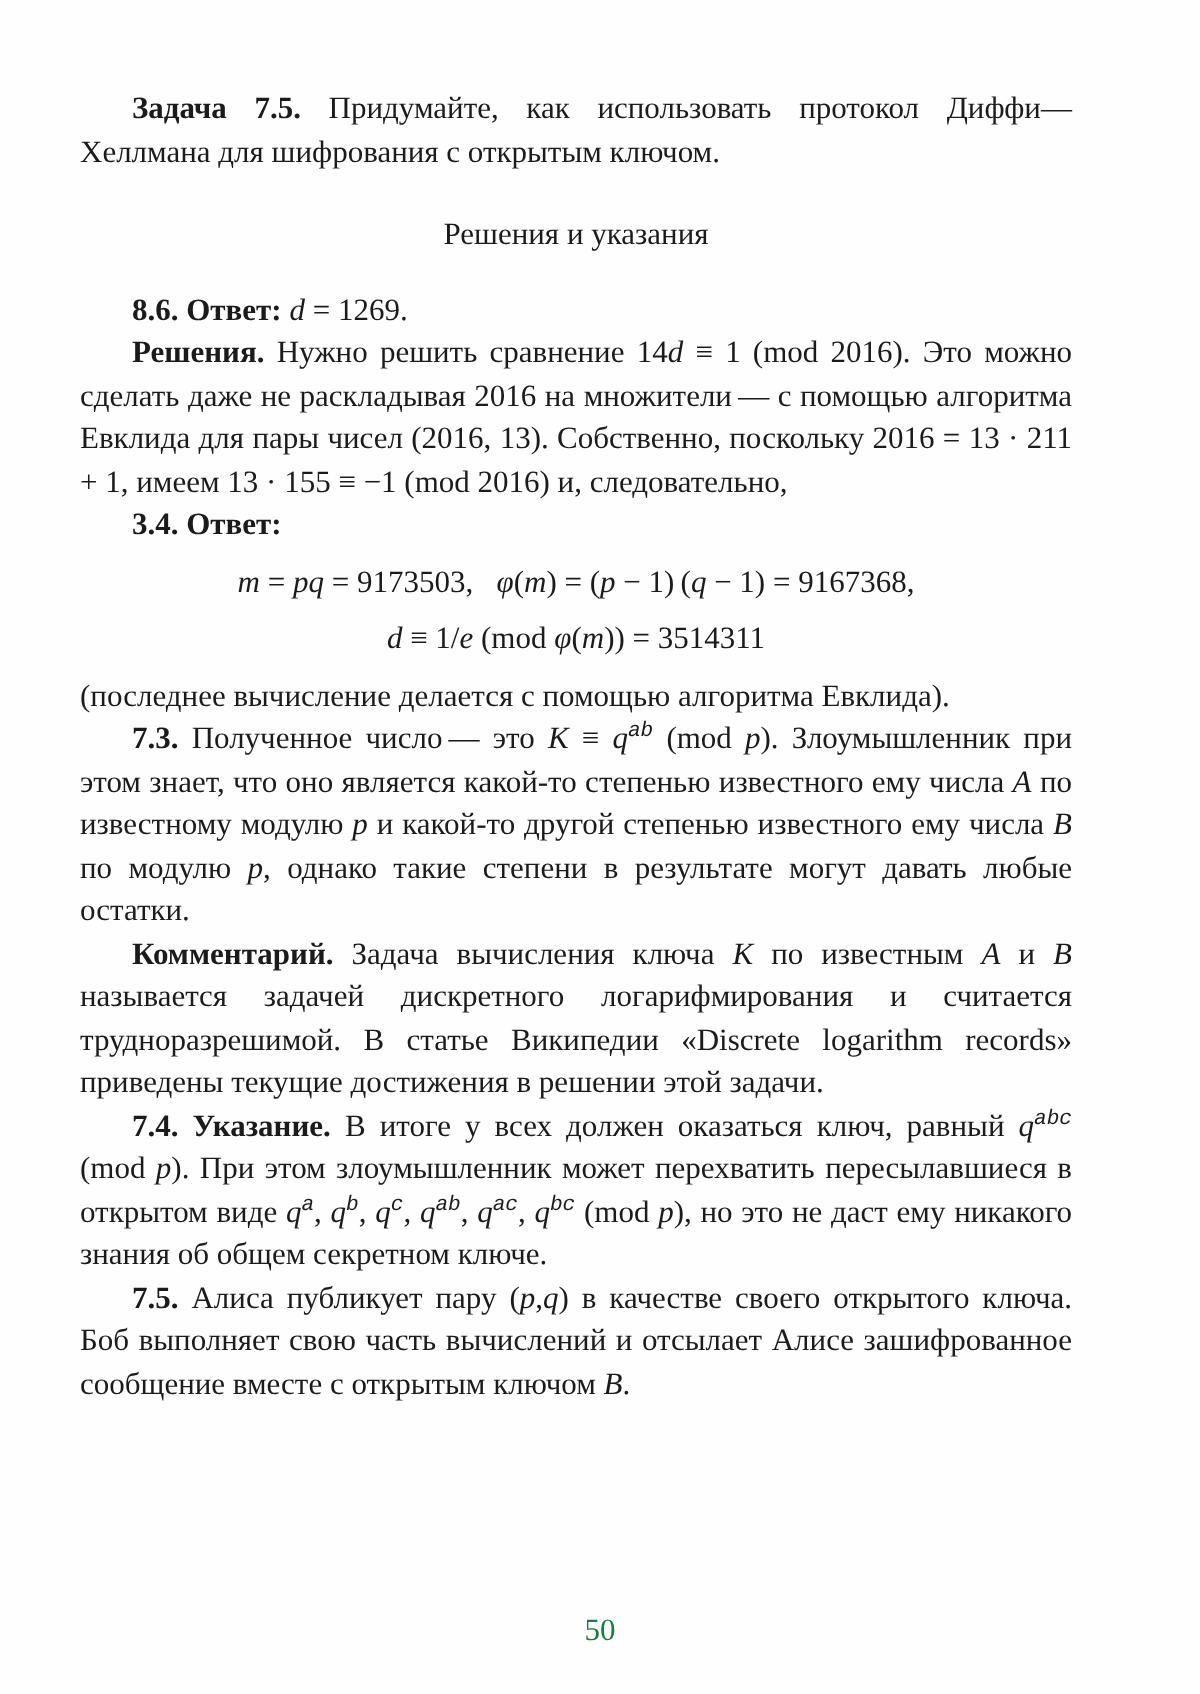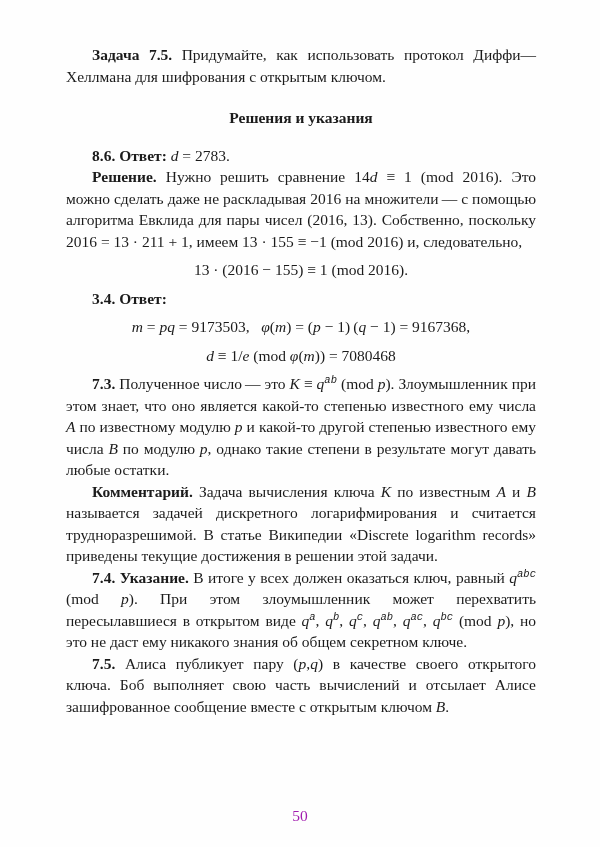--- a/index.html
+++ b/index.html
@@ -20,7 +20,7 @@
     font-family: "Liberation Serif", "DejaVu Serif", serif;
     color: #1b1b1b;
     box-sizing: border-box;
-    padding: 44px 64px 40px 66px;
+    padding: 44px 64px 40px 40px;
     overflow: hidden;
   }
   .content {

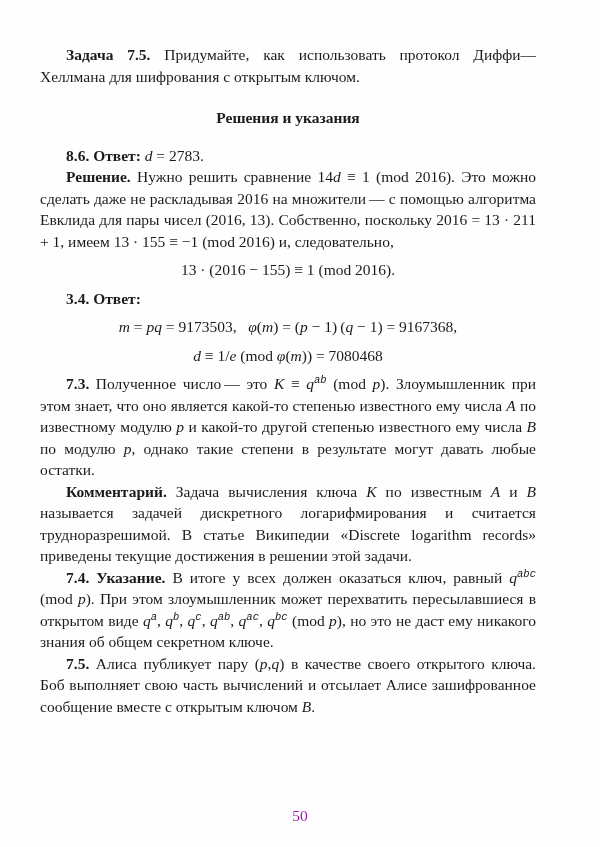--- a/index.html
+++ b/index.html
@@ -71,7 +71,7 @@
 <div class="page">
   <div class="content">
       <p class="body"><span style="font-weight: bold;">Задача 7.5.</span><span> Придумайте, как использовать протокол Диффи—Хеллмана для шифрования с открытым ключом.</span></p>
-      <p class="heading"><span style="font-weight: bold;">Решения и указания</span></p>
+      <p class="heading"><span style="font-weight: normal;">Решения и указания</span></p>
       <p class="body"><span style="font-weight: bold;">8.6. Ответ: </span><span style="font-style: italic;">d</span><span> = 2783.</span></p>
       <p class="body"><span style="font-weight: bold;">Решение.</span><span> Нужно решить сравнение 14</span><span style="font-style: italic;">d</span><span> ≡ 1 (mod 2016). Это можно сделать даже не раскладывая 2016 на множители — с помощью алгоритма Евклида для пары чисел (2016, 13). Собственно, поскольку 2016 = 13 · 211 + 1, имеем 13 · 155 ≡ −1 (mod 2016) и, следовательно,</span></p>
       <p class="math"><span>13 · (2016 − 155) ≡ 1 (mod 2016).</span></p>

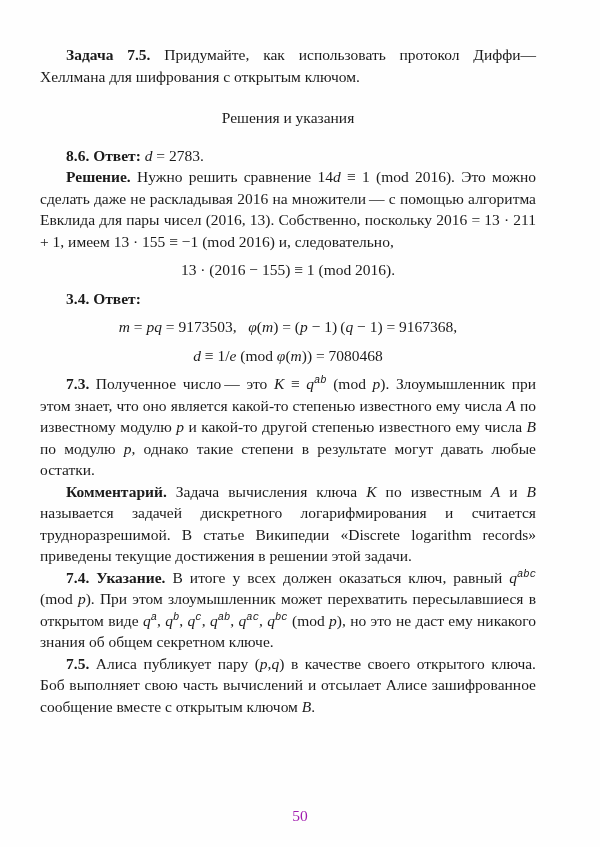--- a/index.html
+++ b/index.html
@@ -72,7 +72,7 @@
   <div class="content">
       <p class="body"><span style="font-weight: bold;">Задача 7.5.</span><span> Придумайте, как использовать протокол Диффи—Хеллмана для шифрования с открытым ключом.</span></p>
       <p class="heading"><span style="font-weight: normal;">Решения и указания</span></p>
-      <p class="body"><span style="font-weight: bold;">8.6. Ответ: </span><span style="font-style: italic;">d</span><span> = 2783.</span></p>
+      <p class="body"><span style="font-weight: bold;">8.6. Ответ: </span><span style="font-style: italic;">d</span><span> = 1269.</span></p>
       <p class="body"><span style="font-weight: bold;">Решение.</span><span> Нужно решить сравнение 14</span><span style="font-style: italic;">d</span><span> ≡ 1 (mod 2016). Это можно сделать даже не раскладывая 2016 на множители — с помощью алгоритма Евклида для пары чисел (2016, 13). Собственно, поскольку 2016 = 13 · 211 + 1, имеем 13 · 155 ≡ −1 (mod 2016) и, следовательно,</span></p>
       <p class="math"><span>13 · (2016 − 155) ≡ 1 (mod 2016).</span></p>
       <p class="body"><span style="font-weight: bold;">3.4. Ответ:</span></p>

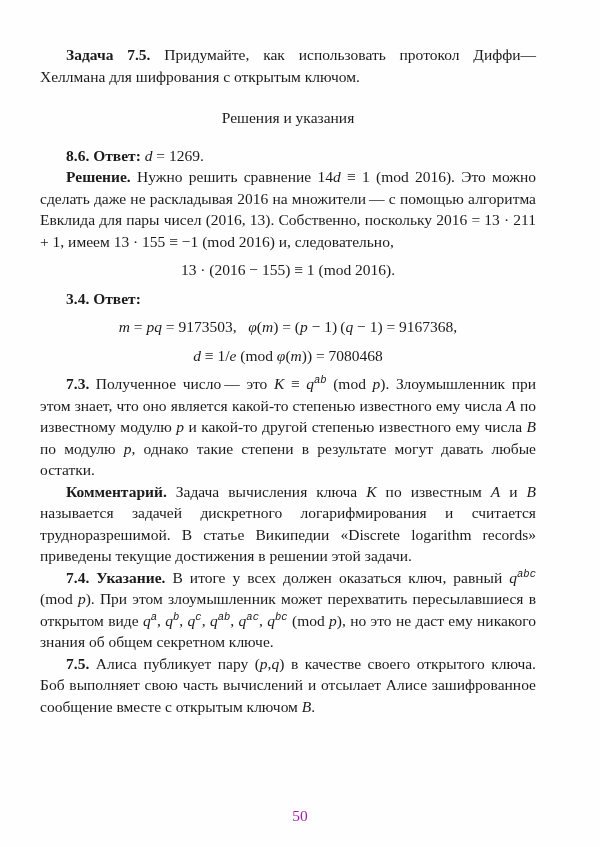--- a/index.html
+++ b/index.html
@@ -73,7 +73,7 @@
       <p class="body"><span style="font-weight: bold;">Задача 7.5.</span><span> Придумайте, как использовать протокол Диффи—Хеллмана для шифрования с открытым ключом.</span></p>
       <p class="heading"><span style="font-weight: normal;">Решения и указания</span></p>
       <p class="body"><span style="font-weight: bold;">8.6. Ответ: </span><span style="font-style: italic;">d</span><span> = 1269.</span></p>
-      <p class="body"><span style="font-weight: bold;">Решение.</span><span> Нужно решить сравнение 14</span><span style="font-style: italic;">d</span><span> ≡ 1 (mod 2016). Это можно сделать даже не раскладывая 2016 на множители — с помощью алгоритма Евклида для пары чисел (2016, 13). Собственно, поскольку 2016 = 13 · 211 + 1, имеем 13 · 155 ≡ −1 (mod 2016) и, следовательно,</span></p>
+      <p class="body"><span style="font-weight: bold;">Решения.</span><span> Нужно решить сравнение 14</span><span style="font-style: italic;">d</span><span> ≡ 1 (mod 2016). Это можно сделать даже не раскладывая 2016 на множители — с помощью алгоритма Евклида для пары чисел (2016, 13). Собственно, поскольку 2016 = 13 · 211 + 1, имеем 13 · 155 ≡ −1 (mod 2016) и, следовательно,</span></p>
       <p class="math"><span>13 · (2016 − 155) ≡ 1 (mod 2016).</span></p>
       <p class="body"><span style="font-weight: bold;">3.4. Ответ:</span></p>
       <p class="math"><span style="font-style: italic;">m</span><span> = </span><span style="font-style: italic;">pq</span><span> = 9173503,&nbsp;&nbsp;&nbsp;</span><span style="font-style: italic;">φ</span><span>(</span><span style="font-style: italic;">m</span><span>) = (</span><span style="font-style: italic;">p</span><span> − 1) (</span><span style="font-style: italic;">q</span><span> − 1) = 9167368,</span></p>

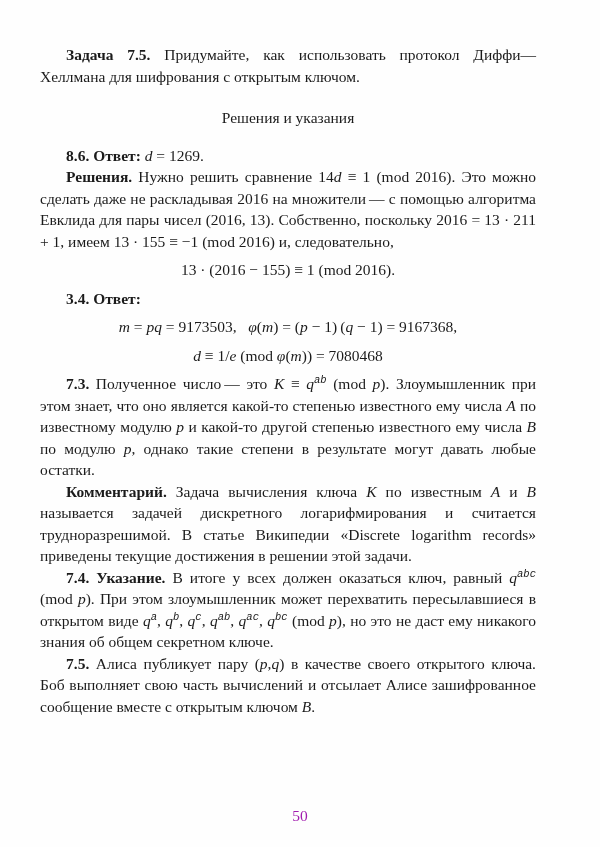--- a/index.html
+++ b/index.html
@@ -74,7 +74,6 @@
       <p class="heading"><span style="font-weight: normal;">Решения и указания</span></p>
       <p class="body"><span style="font-weight: bold;">8.6. Ответ: </span><span style="font-style: italic;">d</span><span> = 1269.</span></p>
       <p class="body"><span style="font-weight: bold;">Решения.</span><span> Нужно решить сравнение 14</span><span style="font-style: italic;">d</span><span> ≡ 1 (mod 2016). Это можно сделать даже не раскладывая 2016 на множители — с помощью алгоритма Евклида для пары чисел (2016, 13). Собственно, поскольку 2016 = 13 · 211 + 1, имеем 13 · 155 ≡ −1 (mod 2016) и, следовательно,</span></p>
-      <p class="math"><span>13 · (2016 − 155) ≡ 1 (mod 2016).</span></p>
       <p class="body"><span style="font-weight: bold;">3.4. Ответ:</span></p>
       <p class="math"><span style="font-style: italic;">m</span><span> = </span><span style="font-style: italic;">pq</span><span> = 9173503,&nbsp;&nbsp;&nbsp;</span><span style="font-style: italic;">φ</span><span>(</span><span style="font-style: italic;">m</span><span>) = (</span><span style="font-style: italic;">p</span><span> − 1) (</span><span style="font-style: italic;">q</span><span> − 1) = 9167368,</span></p>
       <p class="math"><span style="font-style: italic;">d</span><span> ≡ 1/</span><span style="font-style: italic;">e</span><span> (mod </span><span style="font-style: italic;">φ</span><span>(</span><span style="font-style: italic;">m</span><span>)) = 7080468</span></p>

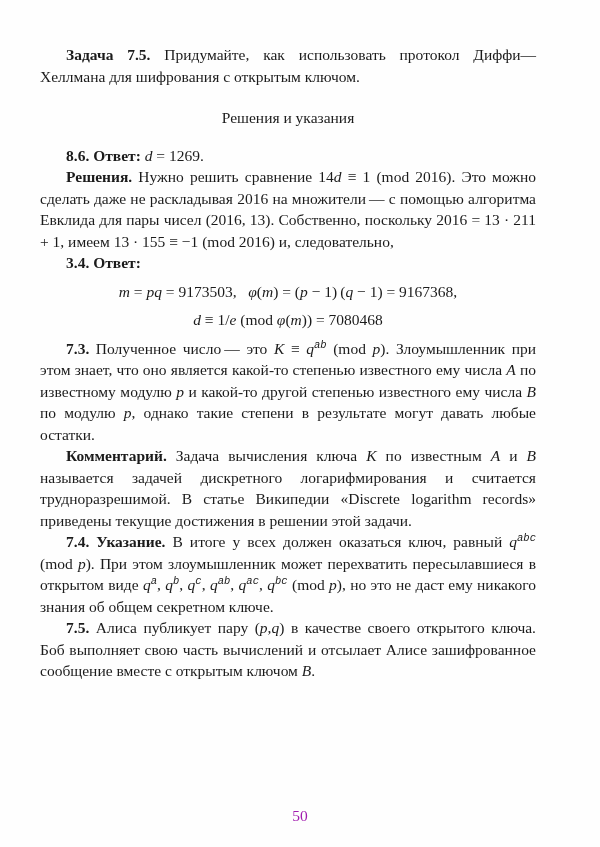--- a/index.html
+++ b/index.html
@@ -76,7 +76,7 @@
       <p class="body"><span style="font-weight: bold;">Решения.</span><span> Нужно решить сравнение 14</span><span style="font-style: italic;">d</span><span> ≡ 1 (mod 2016). Это можно сделать даже не раскладывая 2016 на множители — с помощью алгоритма Евклида для пары чисел (2016, 13). Собственно, поскольку 2016 = 13 · 211 + 1, имеем 13 · 155 ≡ −1 (mod 2016) и, следовательно,</span></p>
       <p class="body"><span style="font-weight: bold;">3.4. Ответ:</span></p>
       <p class="math"><span style="font-style: italic;">m</span><span> = </span><span style="font-style: italic;">pq</span><span> = 9173503,&nbsp;&nbsp;&nbsp;</span><span style="font-style: italic;">φ</span><span>(</span><span style="font-style: italic;">m</span><span>) = (</span><span style="font-style: italic;">p</span><span> − 1) (</span><span style="font-style: italic;">q</span><span> − 1) = 9167368,</span></p>
-      <p class="math"><span style="font-style: italic;">d</span><span> ≡ 1/</span><span style="font-style: italic;">e</span><span> (mod </span><span style="font-style: italic;">φ</span><span>(</span><span style="font-style: italic;">m</span><span>)) = 7080468</span></p>
+      <p class="math"><span style="font-style: italic;">d</span><span> ≡ 1/</span><span style="font-style: italic;">e</span><span> (mod </span><span style="font-style: italic;">φ</span><span>(</span><span style="font-style: italic;">m</span><span>)) = 3514311</span></p>
       <p class="body"><span style="font-weight: bold;">7.3.</span><span> Полученное число — это </span><span style="font-style: italic;">K</span><span> ≡ </span><span style="font-style: italic;">q</span><sup style="font-style: italic;">ab</sup><span> (mod </span><span style="font-style: italic;">p</span><span>). Злоумышленник при этом знает, что оно является какой-то степенью известного ему числа </span><span style="font-style: italic;">A</span><span> по известному модулю </span><span style="font-style: italic;">p</span><span> и какой-то другой степенью известного ему числа </span><span style="font-style: italic;">B</span><span> по модулю </span><span style="font-style: italic;">p</span><span>, однако такие степени в результате могут давать любые остатки.</span></p>
       <p class="body"><span style="font-weight: bold;">Комментарий.</span><span> Задача вычисления ключа </span><span style="font-style: italic;">K</span><span> по известным </span><span style="font-style: italic;">A</span><span> и </span><span style="font-style: italic;">B</span><span> называется задачей дискретного логарифмирования и считается трудноразрешимой. В статье Википедии «Discrete logarithm records» приведены текущие достижения в решении этой задачи.</span></p>
       <p class="body"><span style="font-weight: bold;">7.4. Указание.</span><span> В итоге у всех должен оказаться ключ, равный </span><span style="font-style: italic;">q</span><sup style="font-style: italic;">abc</sup><span> (mod </span><span style="font-style: italic;">p</span><span>). При этом злоумышленник может перехватить пересылавшиеся в открытом виде </span><span style="font-style: italic;">q</span><sup style="font-style: italic;">a</sup><span>, </span><span style="font-style: italic;">q</span><sup style="font-style: italic;">b</sup><span>, </span><span style="font-style: italic;">q</span><sup style="font-style: italic;">c</sup><span>, </span><span style="font-style: italic;">q</span><sup style="font-style: italic;">ab</sup><span>, </span><span style="font-style: italic;">q</span><sup style="font-style: italic;">ac</sup><span>, </span><span style="font-style: italic;">q</span><sup style="font-style: italic;">bc</sup><span> (mod </span><span style="font-style: italic;">p</span><span>), но это не даст ему никакого знания об общем секретном ключе.</span></p>

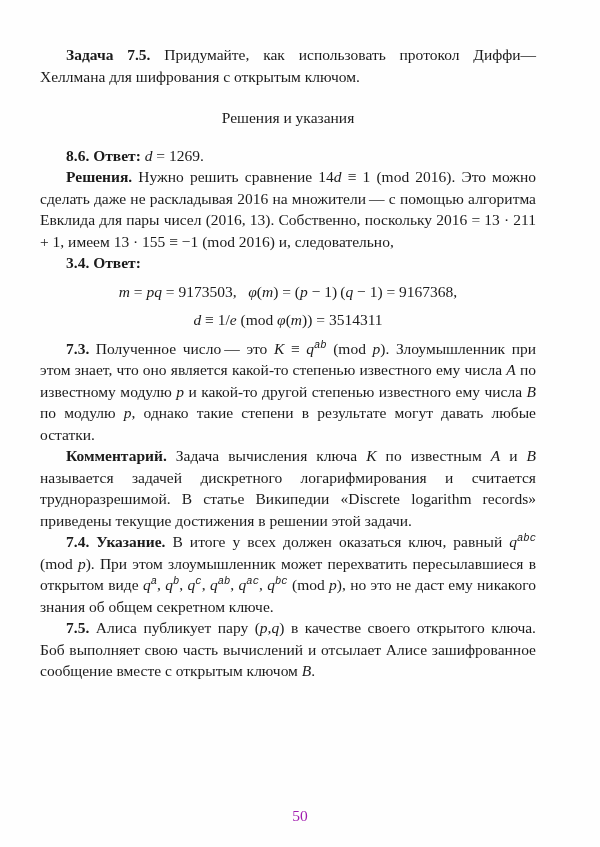--- a/index.html
+++ b/index.html
@@ -77,6 +77,7 @@
       <p class="body"><span style="font-weight: bold;">3.4. Ответ:</span></p>
       <p class="math"><span style="font-style: italic;">m</span><span> = </span><span style="font-style: italic;">pq</span><span> = 9173503,&nbsp;&nbsp;&nbsp;</span><span style="font-style: italic;">φ</span><span>(</span><span style="font-style: italic;">m</span><span>) = (</span><span style="font-style: italic;">p</span><span> − 1) (</span><span style="font-style: italic;">q</span><span> − 1) = 9167368,</span></p>
       <p class="math"><span style="font-style: italic;">d</span><span> ≡ 1/</span><span style="font-style: italic;">e</span><span> (mod </span><span style="font-style: italic;">φ</span><span>(</span><span style="font-style: italic;">m</span><span>)) = 3514311</span></p>
+      <p class="body-flush"><span>(последнее вычисление делается с помощью алгоритма Евклида).</span></p>
       <p class="body"><span style="font-weight: bold;">7.3.</span><span> Полученное число — это </span><span style="font-style: italic;">K</span><span> ≡ </span><span style="font-style: italic;">q</span><sup style="font-style: italic;">ab</sup><span> (mod </span><span style="font-style: italic;">p</span><span>). Злоумышленник при этом знает, что оно является какой-то степенью известного ему числа </span><span style="font-style: italic;">A</span><span> по известному модулю </span><span style="font-style: italic;">p</span><span> и какой-то другой степенью известного ему числа </span><span style="font-style: italic;">B</span><span> по модулю </span><span style="font-style: italic;">p</span><span>, однако такие степени в результате могут давать любые остатки.</span></p>
       <p class="body"><span style="font-weight: bold;">Комментарий.</span><span> Задача вычисления ключа </span><span style="font-style: italic;">K</span><span> по известным </span><span style="font-style: italic;">A</span><span> и </span><span style="font-style: italic;">B</span><span> называется задачей дискретного логарифмирования и считается трудноразрешимой. В статье Википедии «Discrete logarithm records» приведены текущие достижения в решении этой задачи.</span></p>
       <p class="body"><span style="font-weight: bold;">7.4. Указание.</span><span> В итоге у всех должен оказаться ключ, равный </span><span style="font-style: italic;">q</span><sup style="font-style: italic;">abc</sup><span> (mod </span><span style="font-style: italic;">p</span><span>). При этом злоумышленник может перехватить пересылавшиеся в открытом виде </span><span style="font-style: italic;">q</span><sup style="font-style: italic;">a</sup><span>, </span><span style="font-style: italic;">q</span><sup style="font-style: italic;">b</sup><span>, </span><span style="font-style: italic;">q</span><sup style="font-style: italic;">c</sup><span>, </span><span style="font-style: italic;">q</span><sup style="font-style: italic;">ab</sup><span>, </span><span style="font-style: italic;">q</span><sup style="font-style: italic;">ac</sup><span>, </span><span style="font-style: italic;">q</span><sup style="font-style: italic;">bc</sup><span> (mod </span><span style="font-style: italic;">p</span><span>), но это не даст ему никакого знания об общем секретном ключе.</span></p>

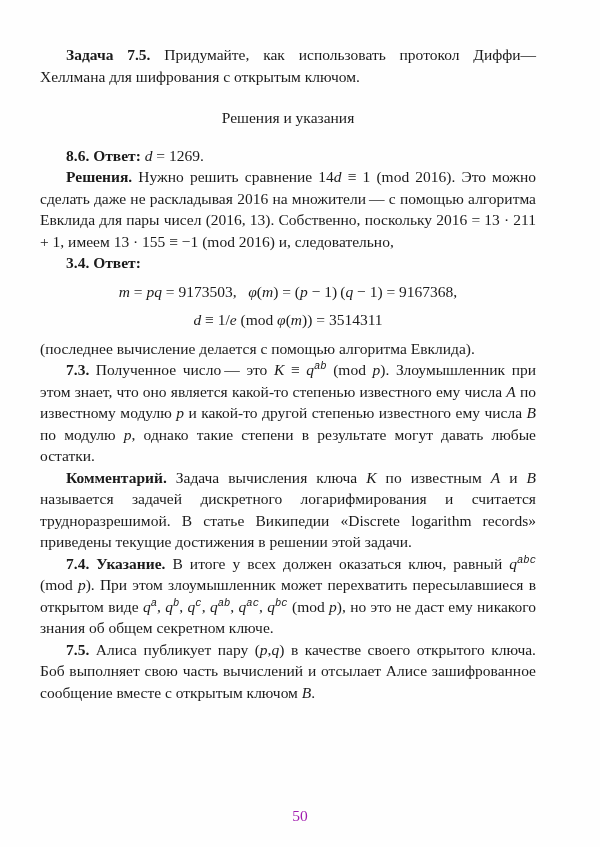--- a/index.html
+++ b/index.html
@@ -62,7 +62,7 @@
     text-align: center;
     font-family: "Liberation Serif", "DejaVu Serif", serif;
     font-size: 15.5px;
-    color: #a21caf;
+    color: #15803d;
   }
 </style>
 </head>

